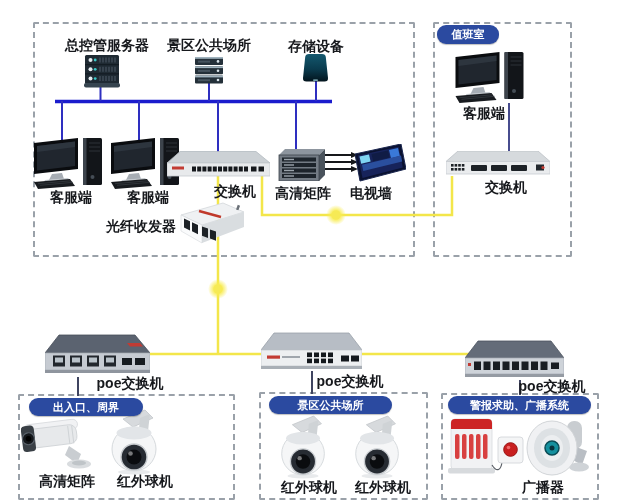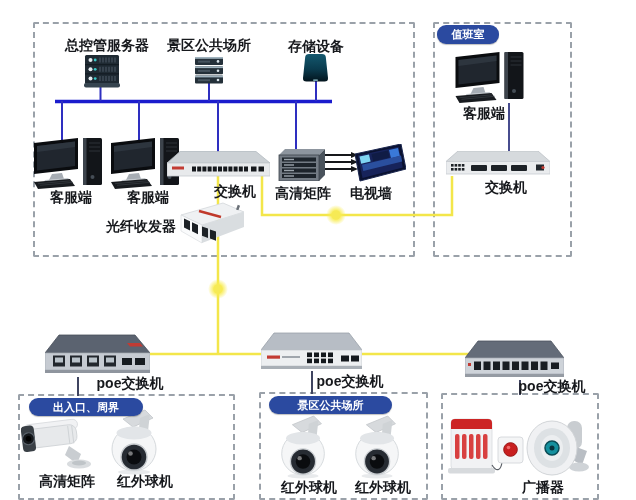--- a/index.html
+++ b/index.html
@@ -409,6 +409,7 @@
   <div class="badge" style="left:437px;top:25px;width:62px;height:19px">值班室</div>
   <div class="badge" style="left:29px;top:398px;width:114px;height:18px">出入口、周界</div>
   <div class="badge" style="left:269px;top:396px;width:123px;height:18px">景区公共场所</div>
+  <div class="badge" style="left:448px;top:396px;width:143px;height:18px">警报求助、广播系统</div>
 
   <div class="lbl" style="left:64px;top:38px;width:86px">总控管服务器</div>
   <div class="lbl" style="left:166px;top:38px;width:86px">景区公共场所</div>

